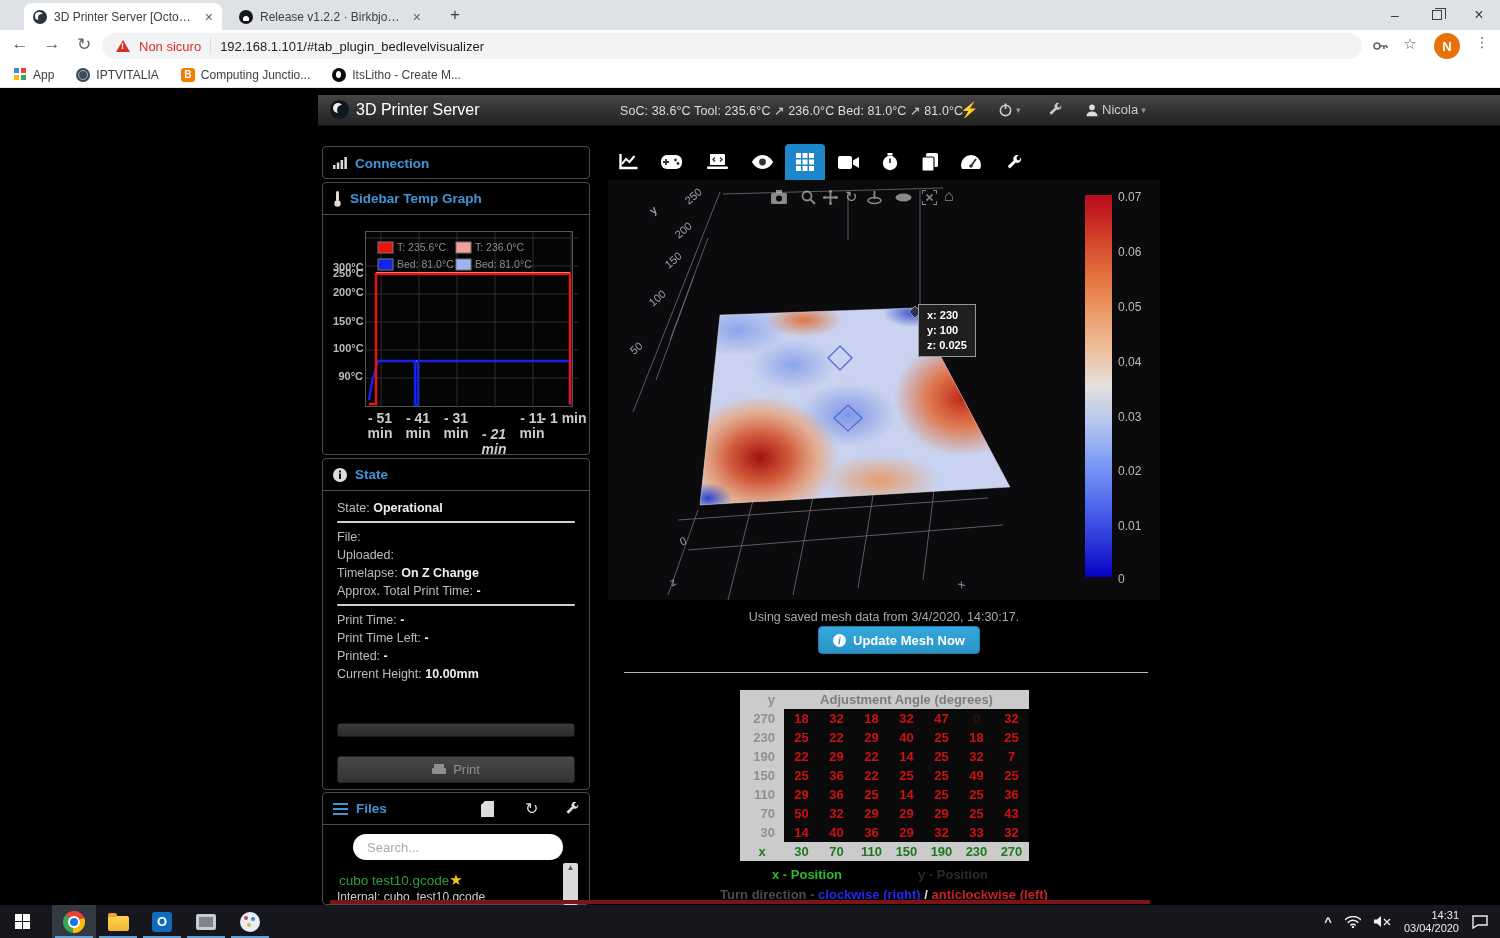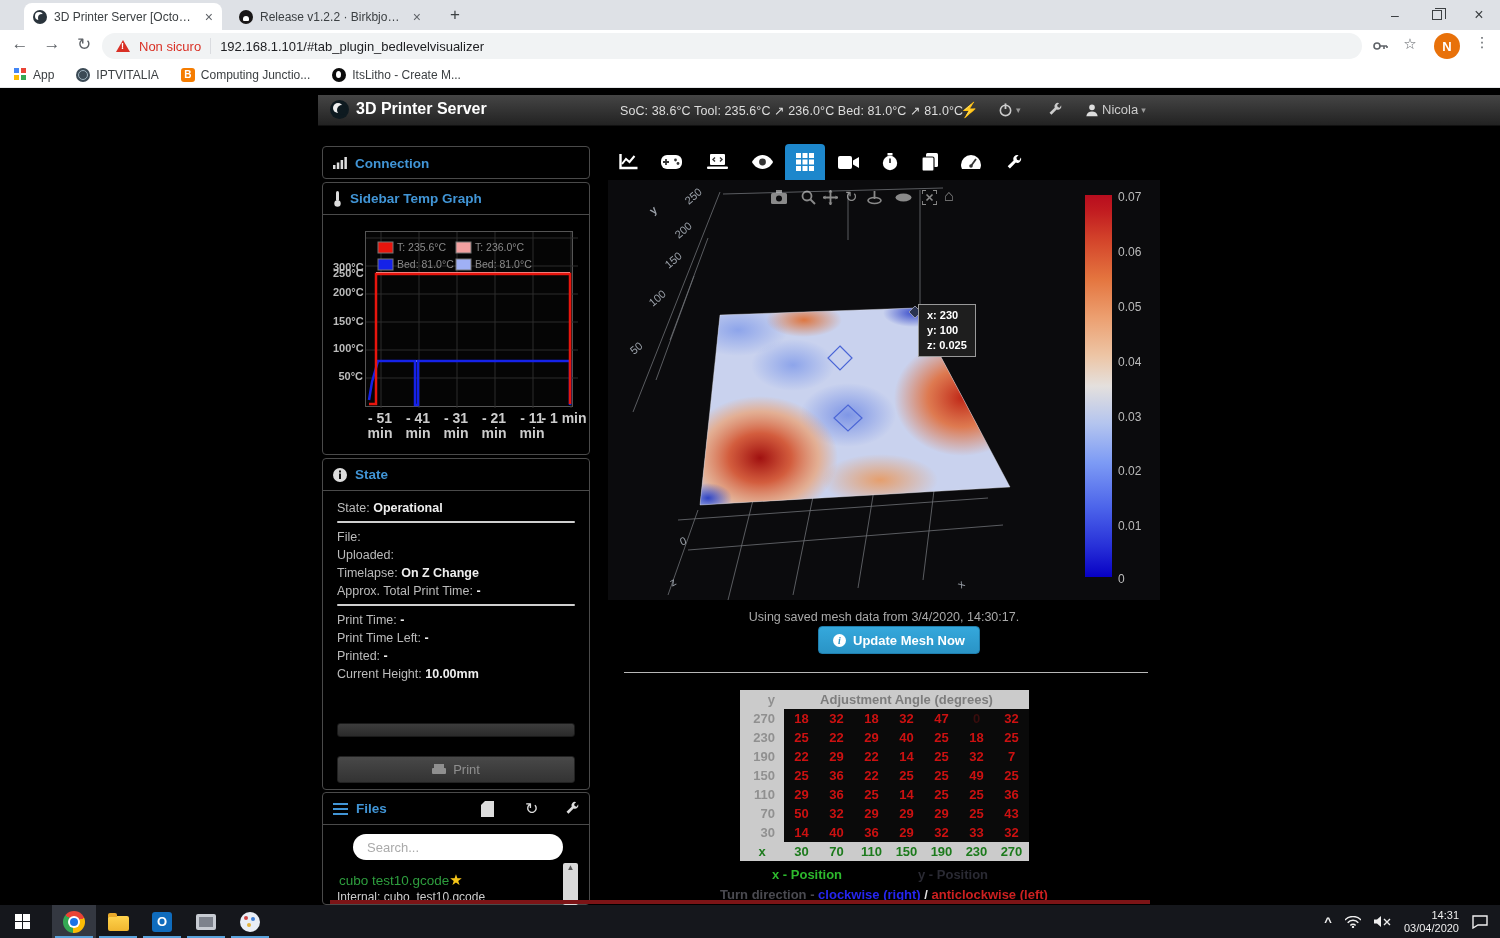--- a/index.html
+++ b/index.html
@@ -54,7 +54,7 @@
   #content{position:absolute;left:0;top:88px;width:100%;height:817px;background:#000;overflow:hidden}
   #navbar{position:absolute;left:318px;top:7px;right:0;height:31px;
     background:linear-gradient(#454545,#222);border-bottom:1px solid #111;color:#ddd}
-  #logo{position:absolute;left:12px;top:5px;display:flex;gap:7px;align-items:flex-start;color:#fff;font-size:16px;font-weight:bold}
+  #logo{position:absolute;left:12px;top:5px;display:flex;gap:7px;align-items:center;color:#fff;font-size:16px;font-weight:normal}
   .octologo{width:19px;height:19px;border-radius:50%;background:#0e1a20;position:relative}
   .octologo::after{content:'';position:absolute;left:3px;top:3px;width:10px;height:10px;border-radius:50%;background:#eee}
   .octologo::before{content:'';position:absolute;left:7px;top:5px;width:10px;height:10px;border-radius:50%;background:#0e1a20;z-index:2}

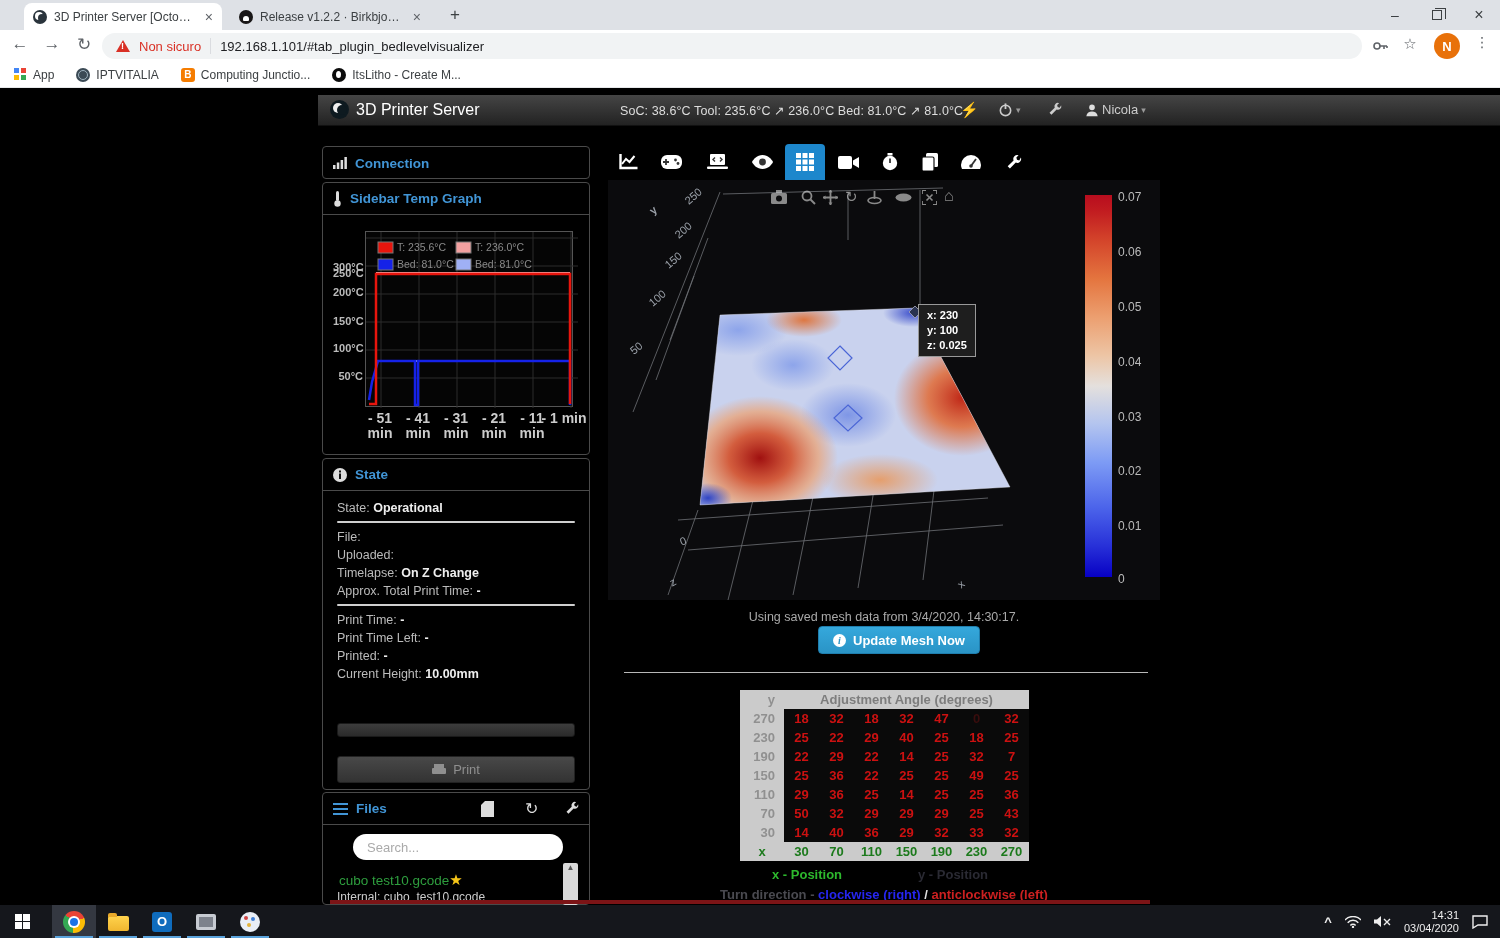--- a/index.html
+++ b/index.html
@@ -294,7 +294,7 @@
           <div class="tgylab" style="top: 103px;">200°C</div>
           <div class="tgylab" style="top: 132px;">150°C</div>
           <div class="tgylab" style="top: 159px;">100°C</div>
-          <div class="tgylab" style="top: 187px;">50°C</div>
+          <div class="tgylab" style="top: 187px;">90°C</div>
         </div>
       <div id="tg-plot">
         <svg width="212" height="176" viewBox="0 0 212 176">

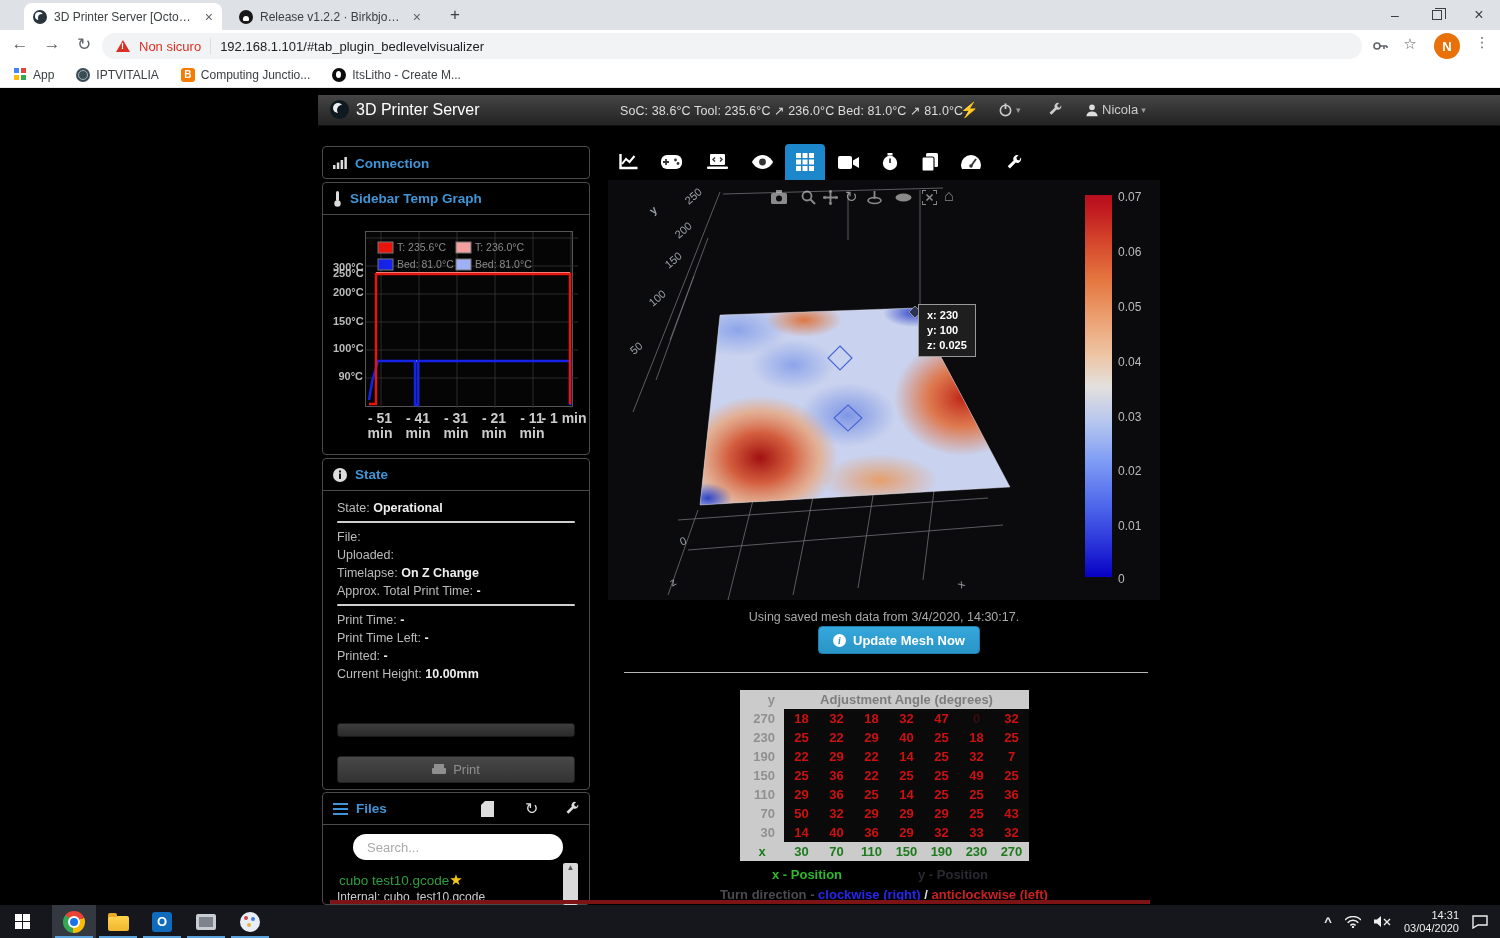--- a/index.html
+++ b/index.html
@@ -322,7 +322,7 @@
           <div class="tgxlab" style="left: 38px; width: 38px; top: 228px;">- 51<br>min</div>
           <div class="tgxlab" style="left: 76px; width: 38px; top: 228px;">- 41<br>min</div>
           <div class="tgxlab" style="left: 114px; width: 38px; top: 228px;">- 31<br>min</div>
-          <div class="tgxlab" style="left: 152px; width: 38px; top: 228px;">- 21<br>min</div>
+          <div class="tgxlab" style="left: 152px; width: 38px; top: 244px; font-style: italic;">- 21<br>min</div>
           <div class="tgxlab" style="left: 190px; width: 38px; top: 228px;">- 11<br>min</div>
           <div class="tgxlab" style="left: 216px; width: 50px; top: 228px;">- 1 min</div>
         </div>

